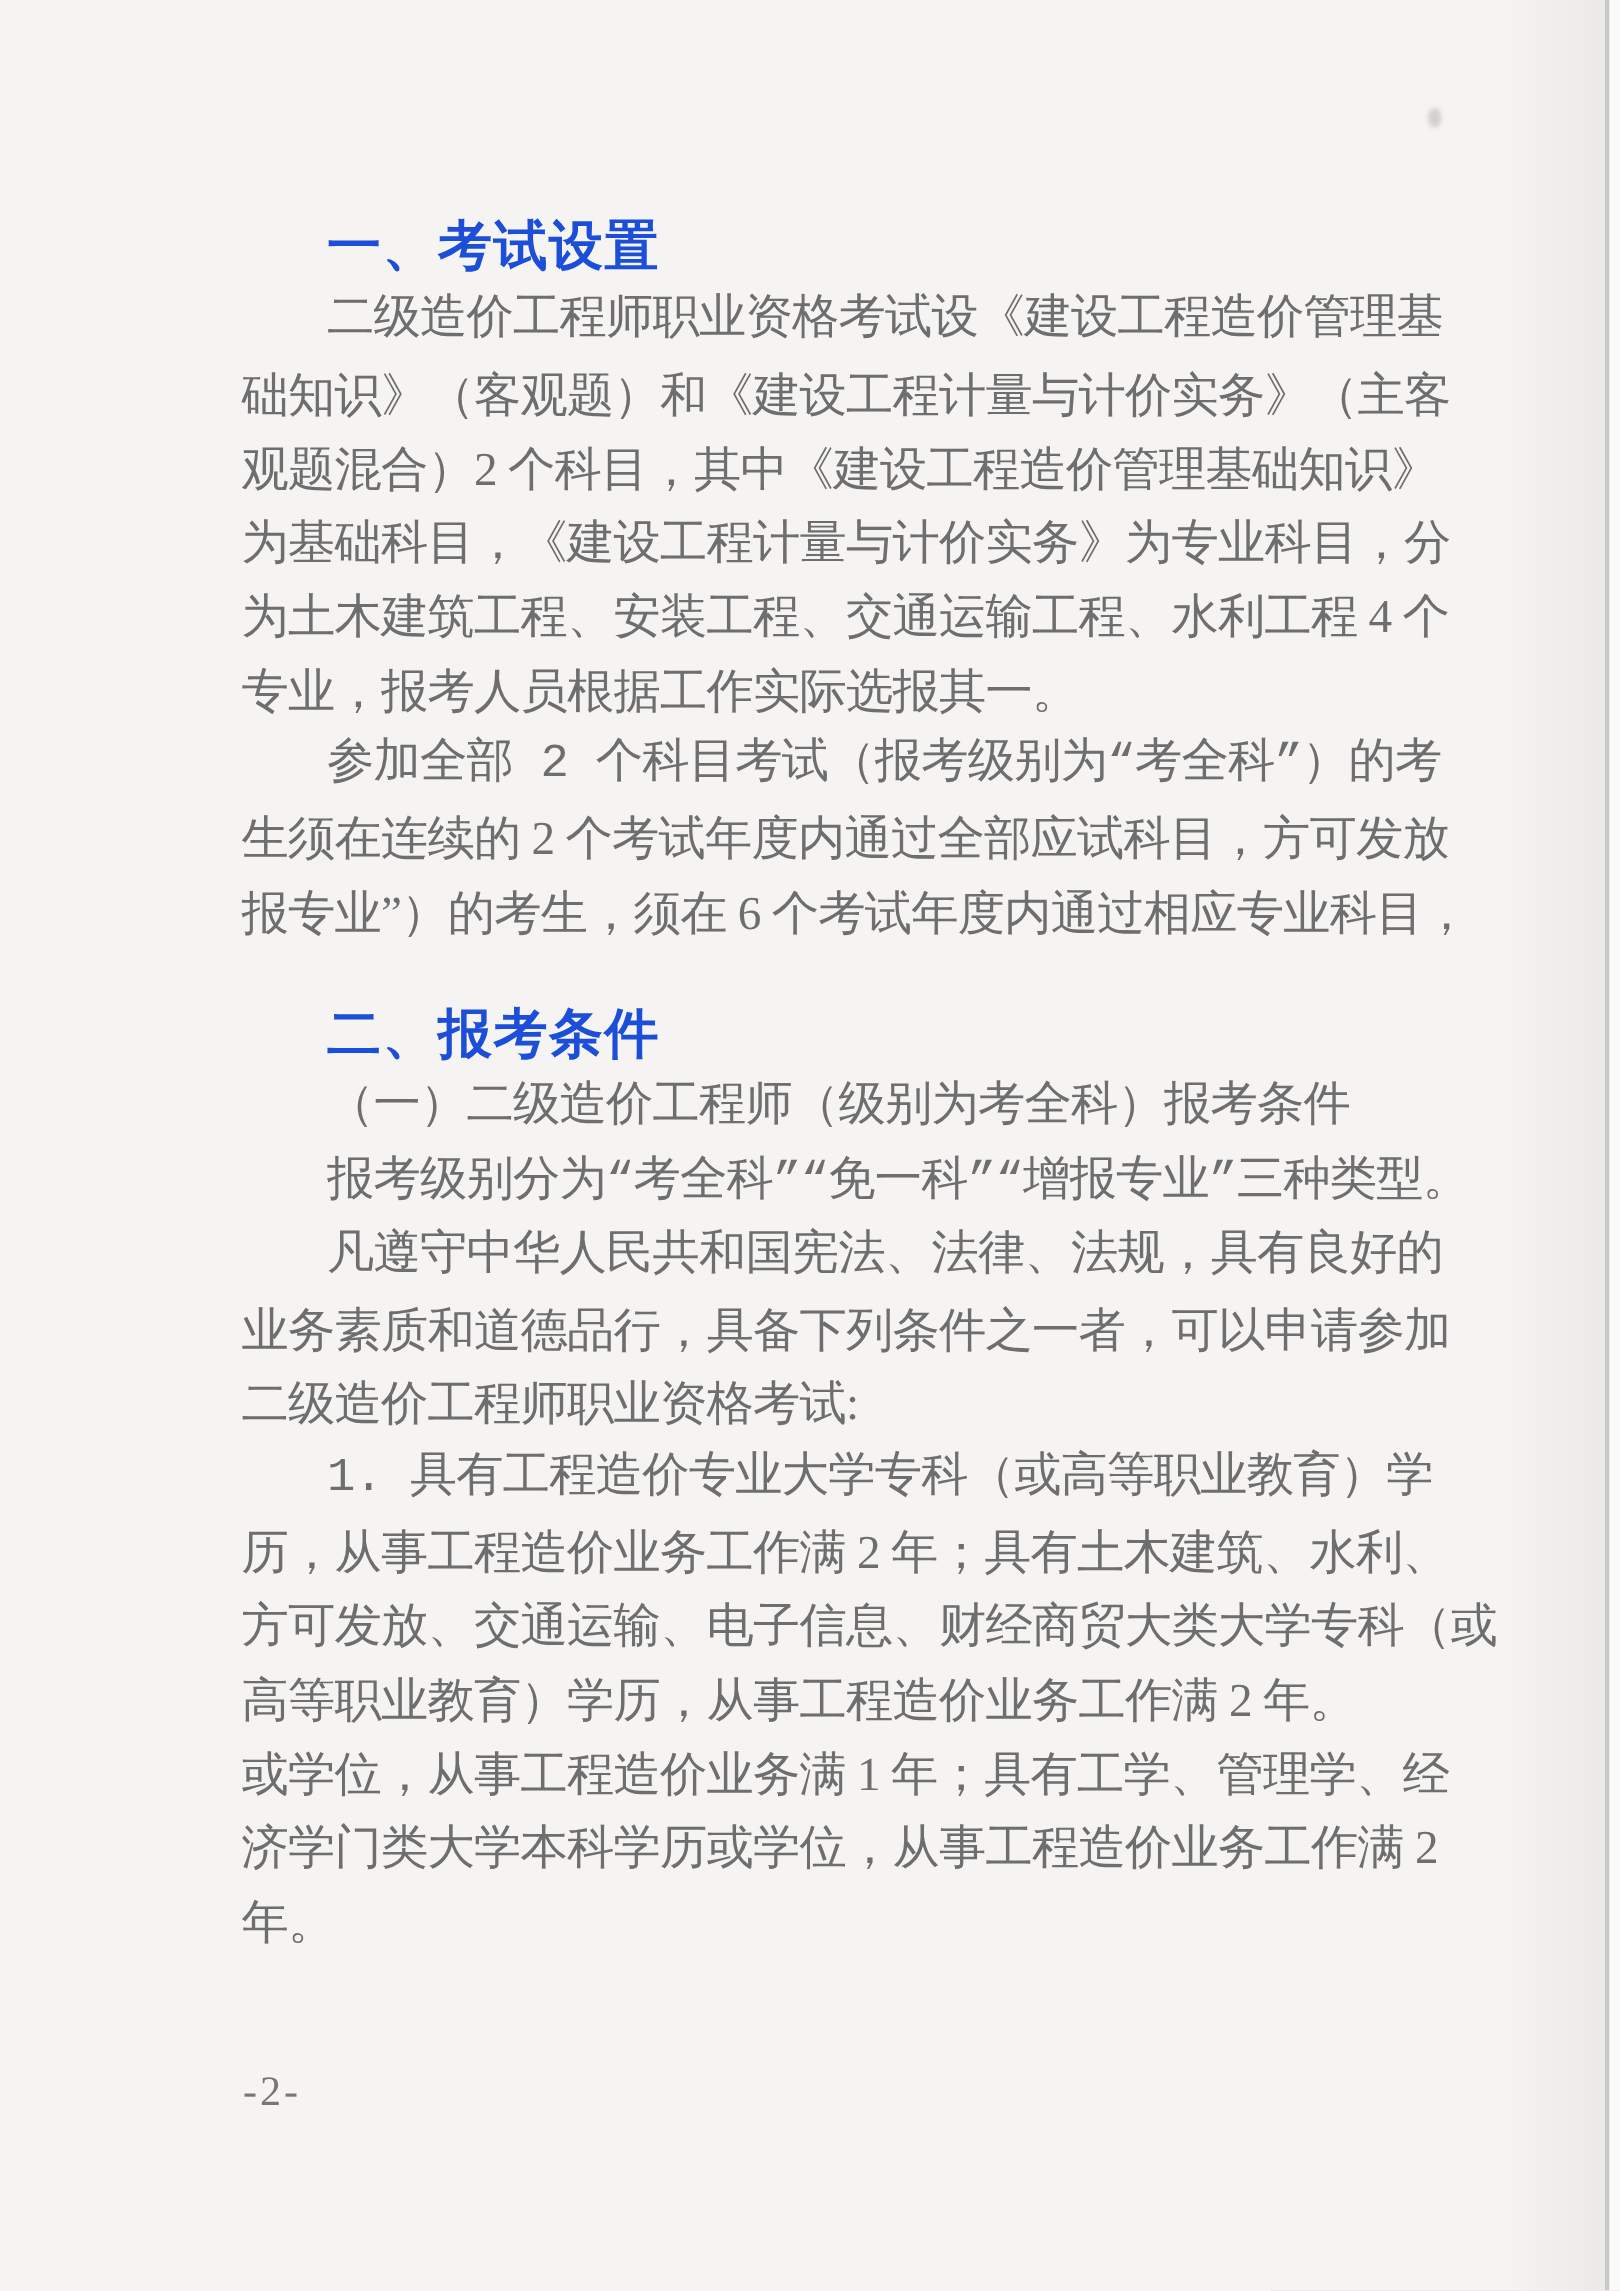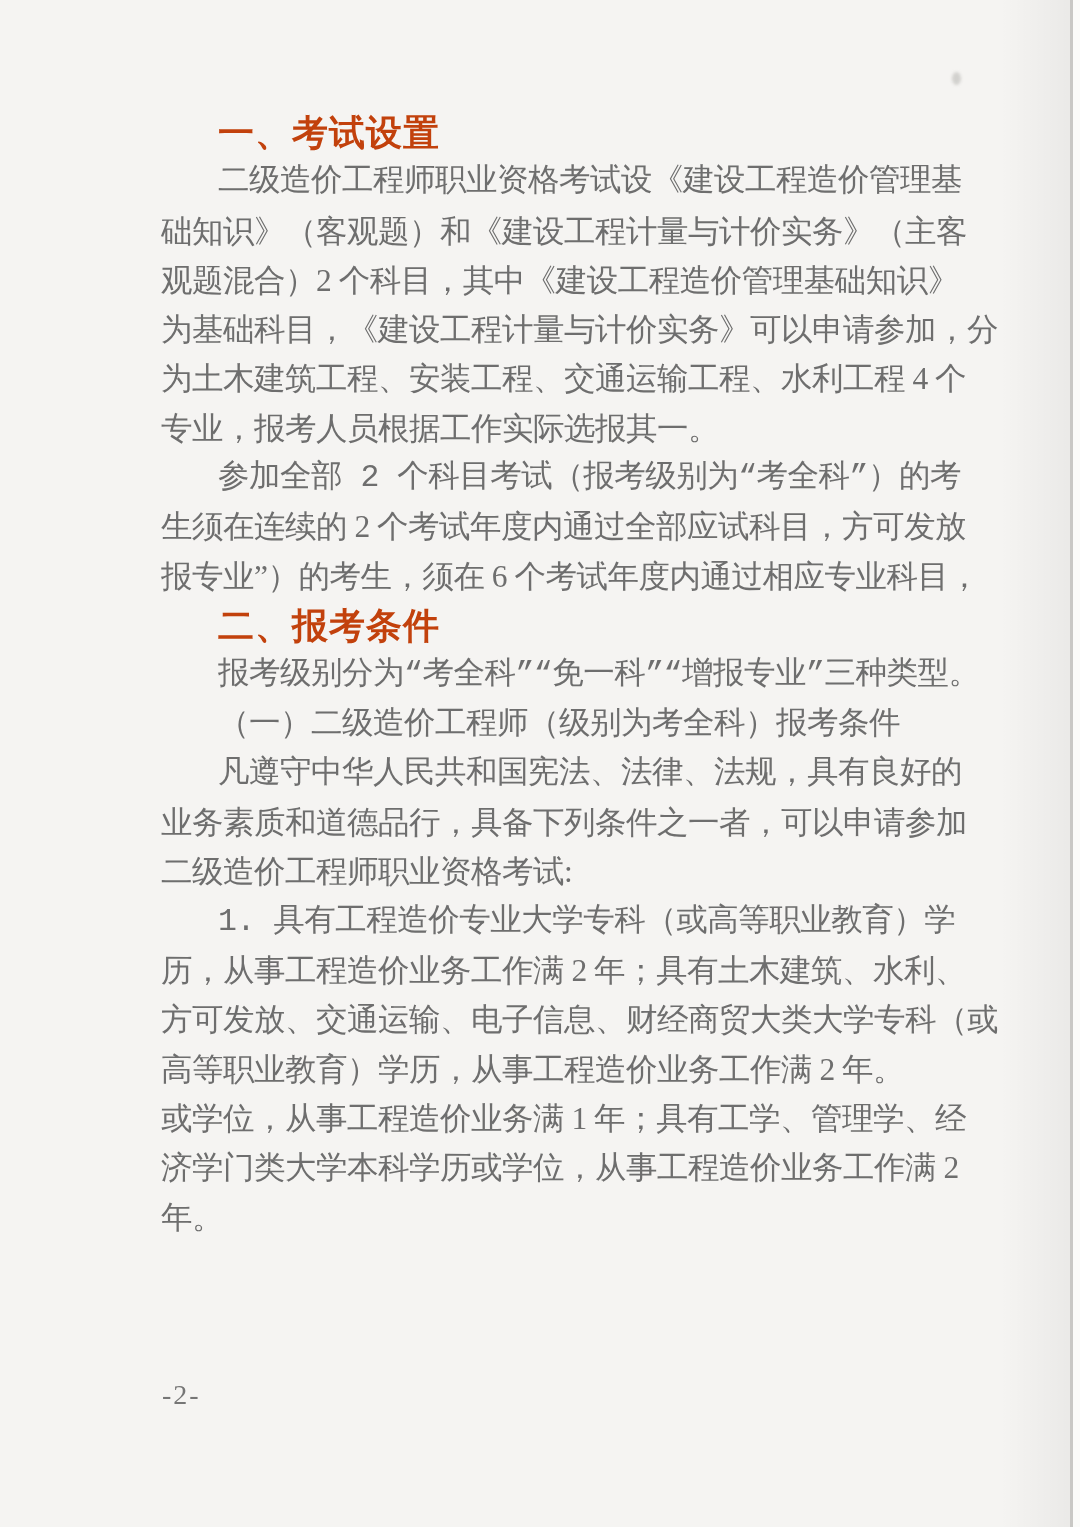--- a/index.html
+++ b/index.html
@@ -41,11 +41,12 @@
   }
   .line.ind { padding-left: 57px; font-family: Liberation Mono, monospace; }
   .line.h {
-    font-family: Liberation Sans, sans-serif;
+    font-family: Liberation Serif, serif;
     font-size: 36px;
     font-weight: 600;
-    color: #c2410c;
+    color: #1d4ed8;
     letter-spacing: 1px;
+    margin-top: 32px;
   }
   .pagenum {
     position: absolute; left: 162px; top: 1380px;

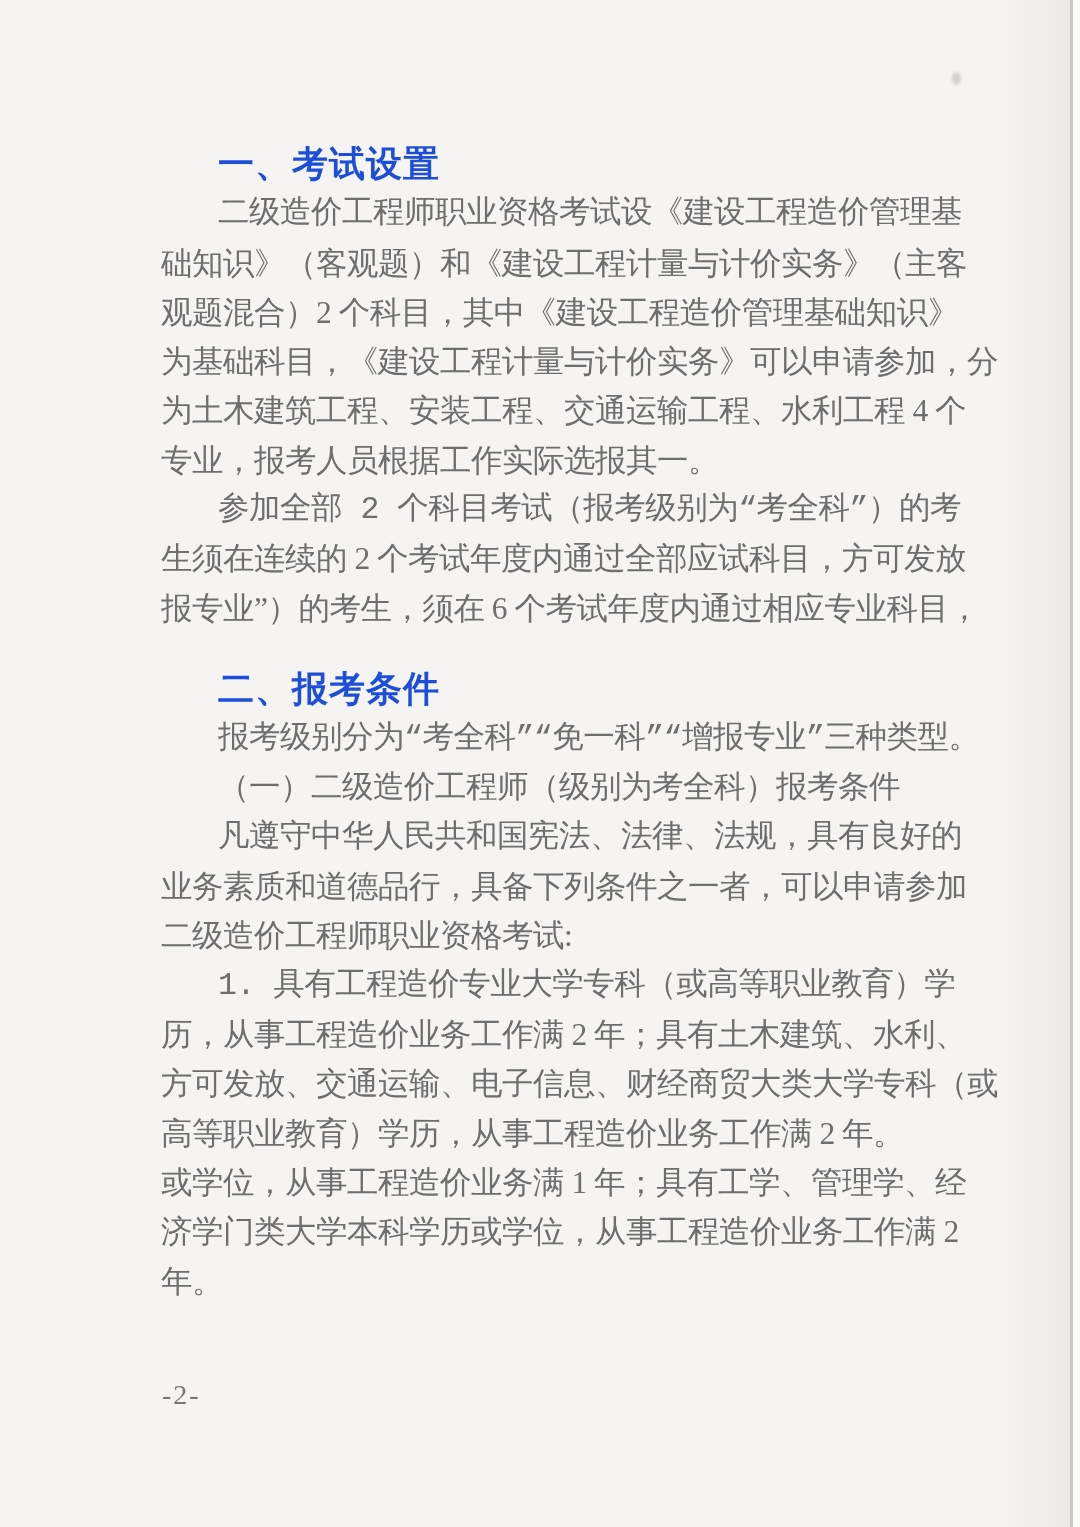--- a/index.html
+++ b/index.html
@@ -69,7 +69,7 @@
     <div class="line ind">二级造价工程师职业资格考试设《建设工程造价管理基</div>
     <div class="line">础知识》（客观题）和《建设工程计量与计价实务》（主客</div>
     <div class="line">观题混合）2 个科目，其中《建设工程造价管理基础知识》</div>
-    <div class="line">为基础科目，《建设工程计量与计价实务》可以申请参加，分</div>
+    <div class="line">为基础科目，《建设工程计量与计价实务》为专业科目，分</div>
     <div class="line">为土木建筑工程、安装工程、交通运输工程、水利工程 4 个</div>
     <div class="line">专业，报考人员根据工作实际选报其一。</div>
     <div class="line ind">参加全部 2 个科目考试（报考级别为“考全科”）的考</div>

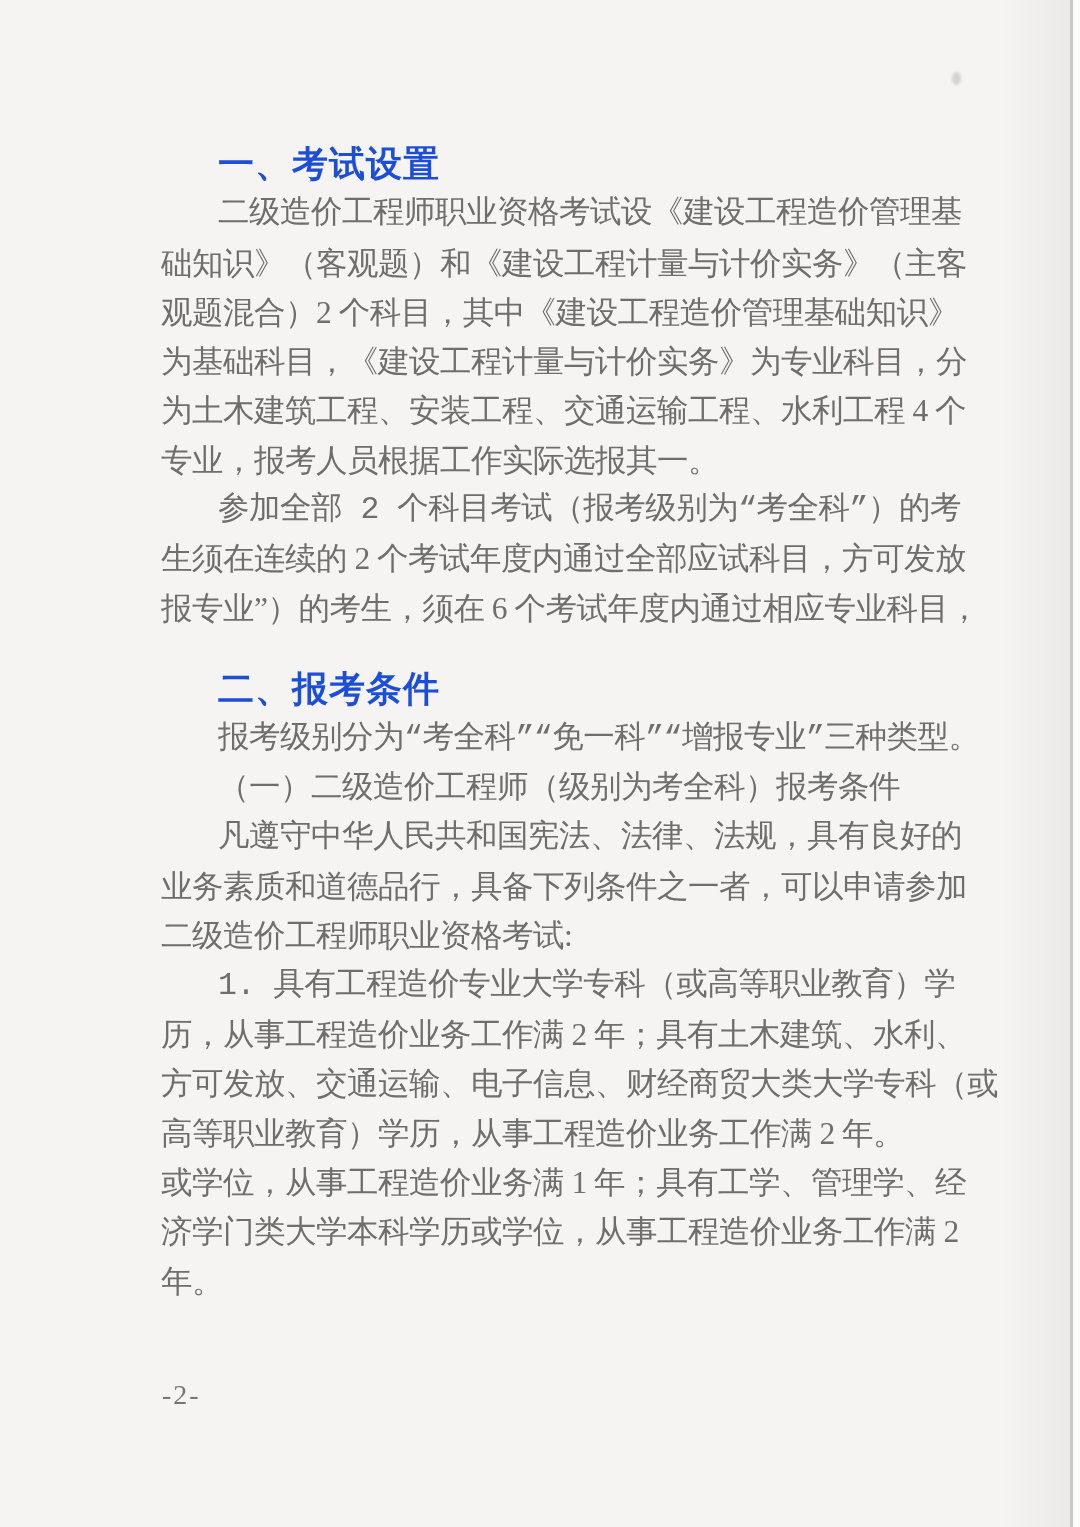--- a/index.html
+++ b/index.html
@@ -76,8 +76,8 @@
     <div class="line">生须在连续的 2 个考试年度内通过全部应试科目，方可发放</div>
     <div class="line">报专业”）的考生，须在 6 个考试年度内通过相应专业科目，</div>
     <div class="line h ind">二、报考条件</div>
+    <div class="line ind">（一）二级造价工程师（级别为考全科）报考条件</div>
     <div class="line ind">报考级别分为“考全科”“免一科”“增报专业”三种类型。</div>
-    <div class="line ind">（一）二级造价工程师（级别为考全科）报考条件</div>
     <div class="line ind">凡遵守中华人民共和国宪法、法律、法规，具有良好的</div>
     <div class="line">业务素质和道德品行，具备下列条件之一者，可以申请参加</div>
     <div class="line">二级造价工程师职业资格考试:</div>

